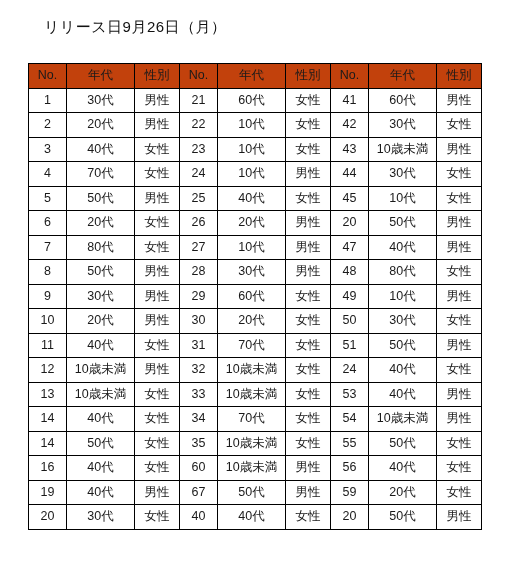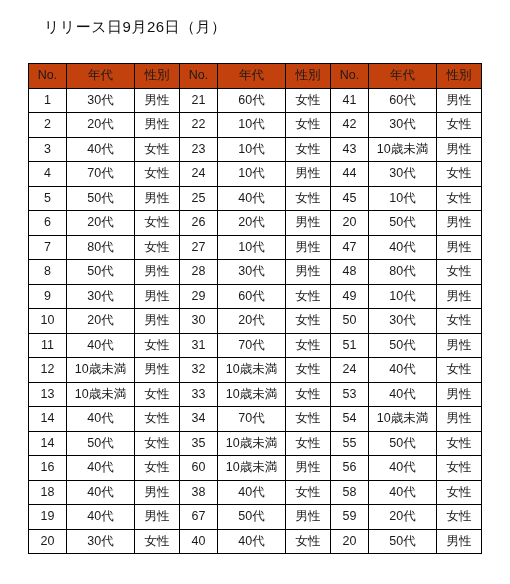--- a/index.html
+++ b/index.html
@@ -276,17 +276,6 @@
           <td class="sex-cell">女性</td>
         </tr>
         <tr>
-          <td class="no-cell">18</td>
-          <td class="age-cell">40代</td>
-          <td class="sex-cell">男性</td>
-          <td class="no-cell">38</td>
-          <td class="age-cell">40代</td>
-          <td class="sex-cell">女性</td>
-          <td class="no-cell">58</td>
-          <td class="age-cell">40代</td>
-          <td class="sex-cell">女性</td>
-        </tr>
-        <tr>
           <td class="no-cell">19</td>
           <td class="age-cell">40代</td>
           <td class="sex-cell">男性</td>

